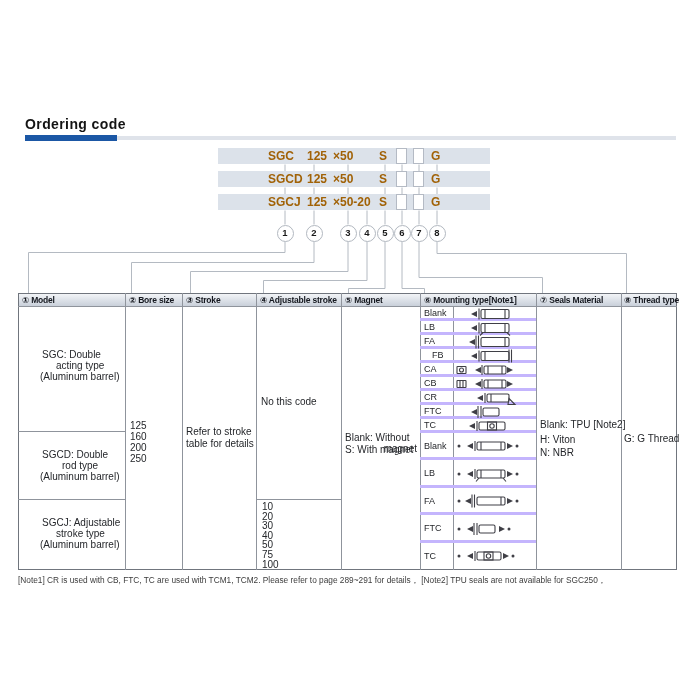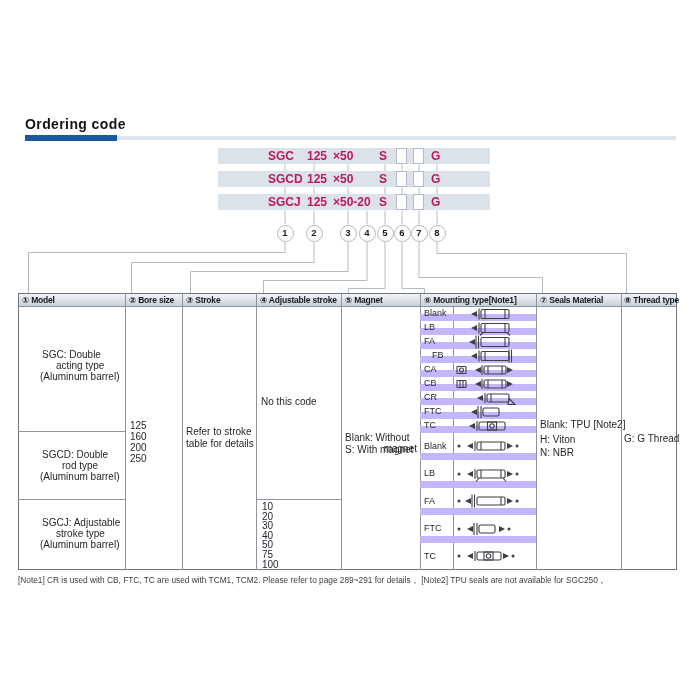--- a/index.html
+++ b/index.html
@@ -11,7 +11,7 @@
   .title-rule{position:absolute;left:117px;top:136px;width:559px;height:4px;background:#dfe3ea;}
   
   .band{position:absolute;left:218px;width:272px;height:16px;background:#dce2ea;z-index:2;}
-  .band span{position:absolute;top:0;height:16px;line-height:16px;font-size:12px;font-weight:bold;color:#be185d;white-space:nowrap;}
+  .band span{position:absolute;top:0;height:16px;line-height:16px;font-size:12px;font-weight:bold;color:#a16207;white-space:nowrap;}
   .b-model{left:50px;} .b-bore{left:89px;} .b-stroke{left:115px;} .b-mag{left:161px;} .b-thr{left:213px;}
   .sq{position:absolute;top:2.5px;width:11px;height:11px;background:#fff;border:1.3px solid #b4bac4;box-sizing:border-box;}
   .sq1{left:178px;} .sq2{left:195px;}

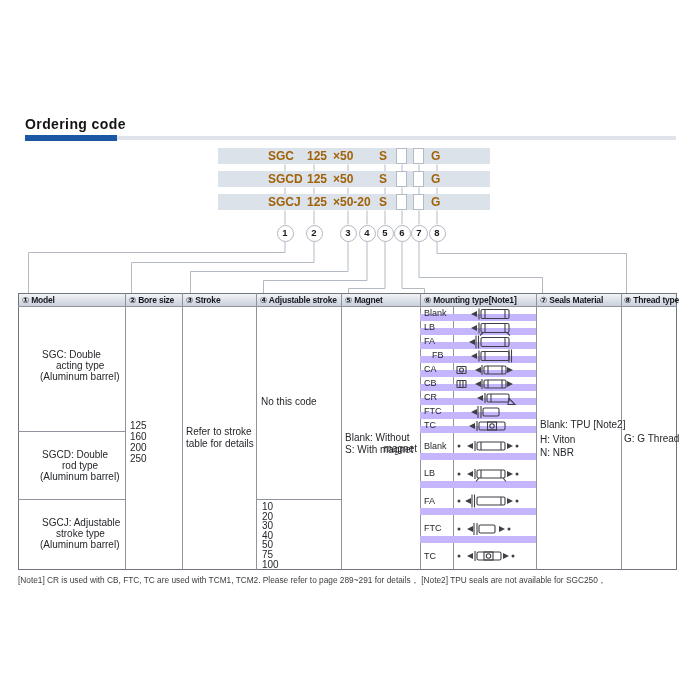--- a/index.html
+++ b/index.html
@@ -30,7 +30,7 @@
   .cell span{display:block;}
   .model .l2{margin-left:14px;} .model .l3{margin-left:-2px;}
   .nums span{display:block;}
-  .mrow{position:absolute;left:420px;width:116px;box-sizing:border-box;border-bottom:7px solid #c4b5fd;z-index:5;}
+  .mrow{position:absolute;left:420px;width:116px;box-sizing:border-box;border-bottom:3px solid #c4b5fd;z-index:5;}
   .mrow.last{border-bottom:none;}
   .mrow .mlabel{position:absolute;left:4px;top:0;font-size:9px;color:#25272b;}
   .mrow .micon{position:absolute;left:35px;}

